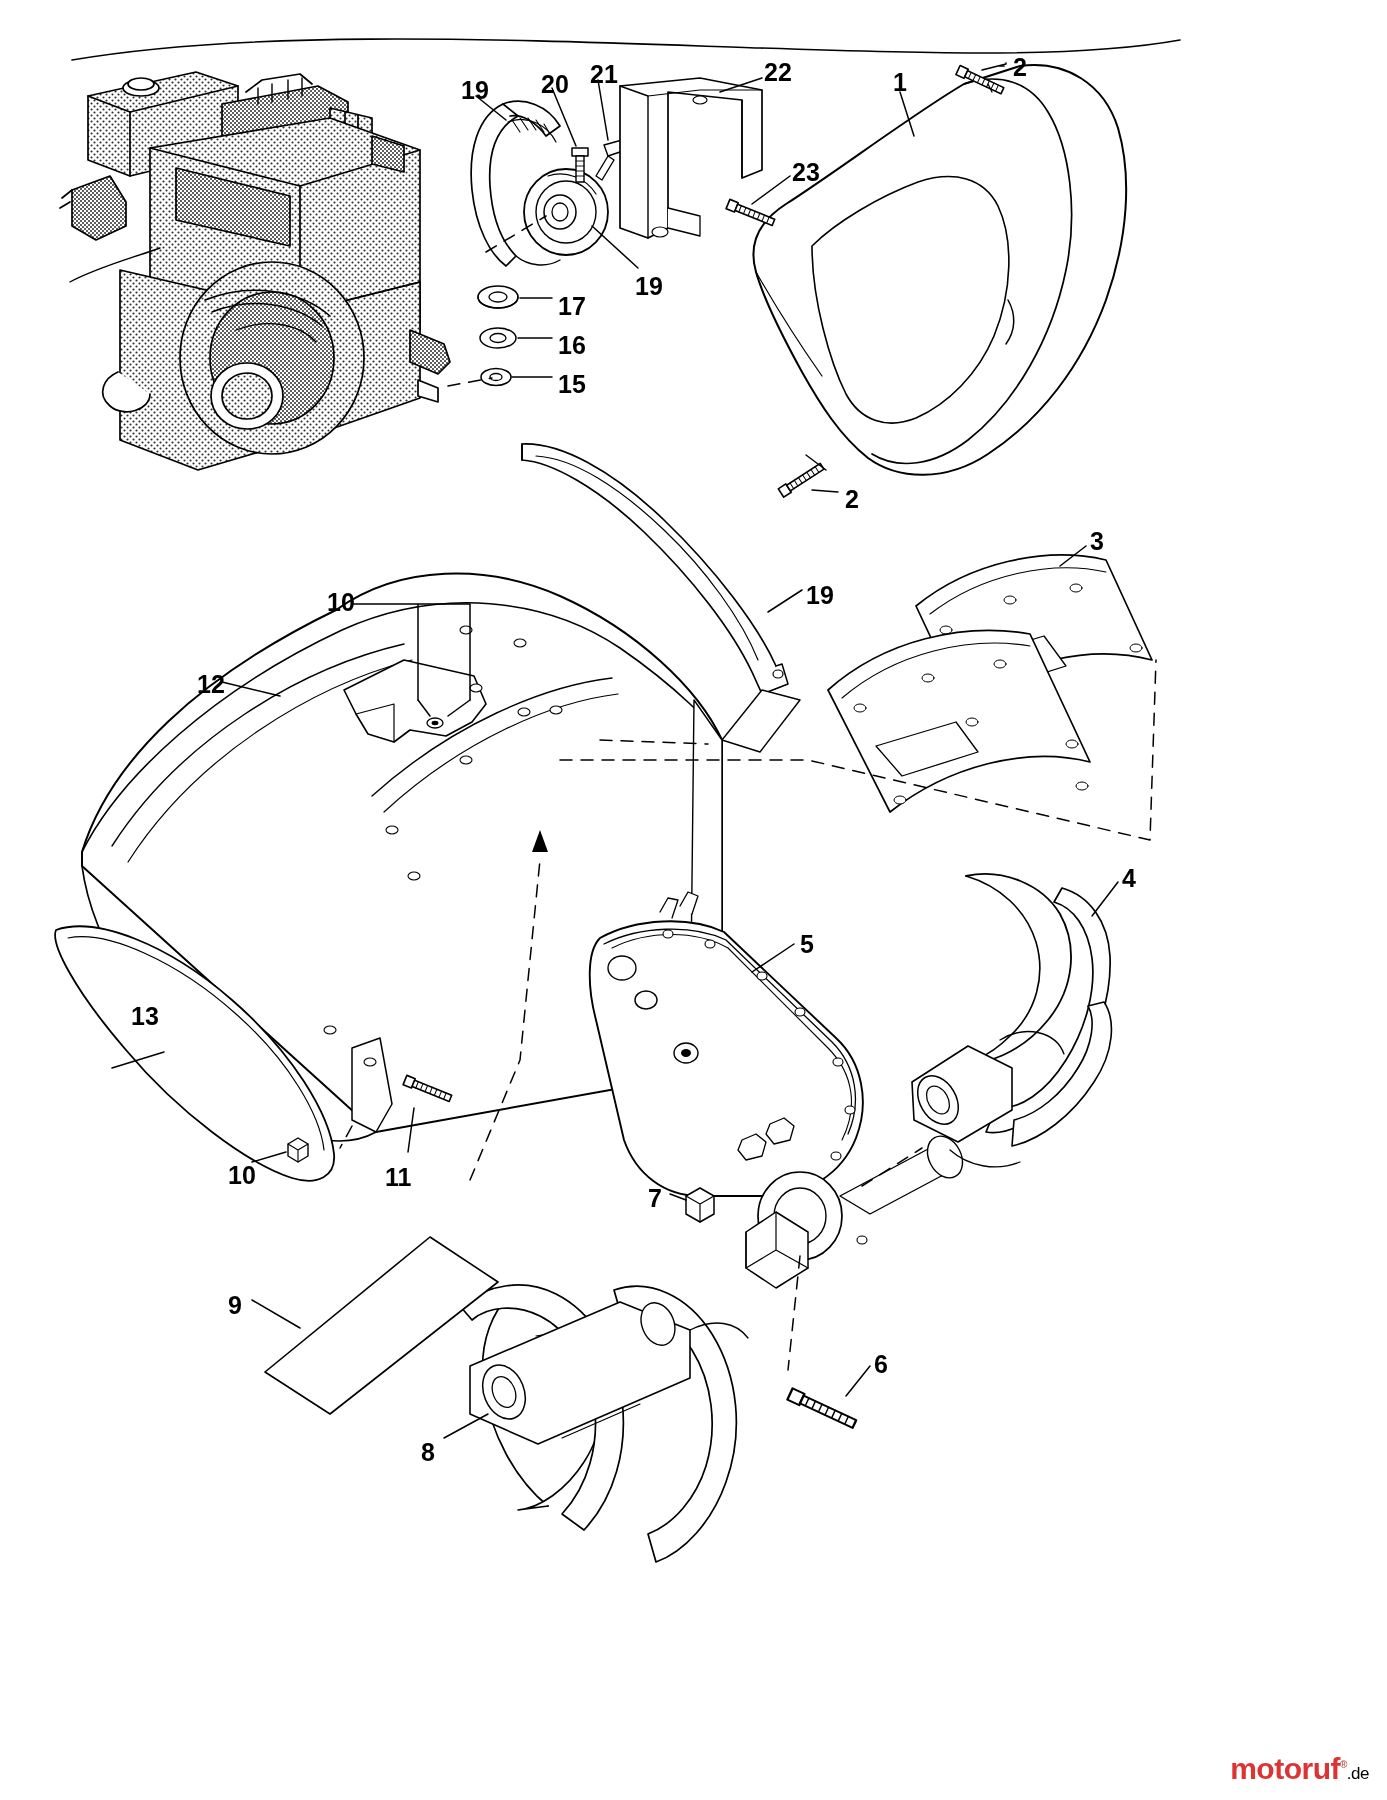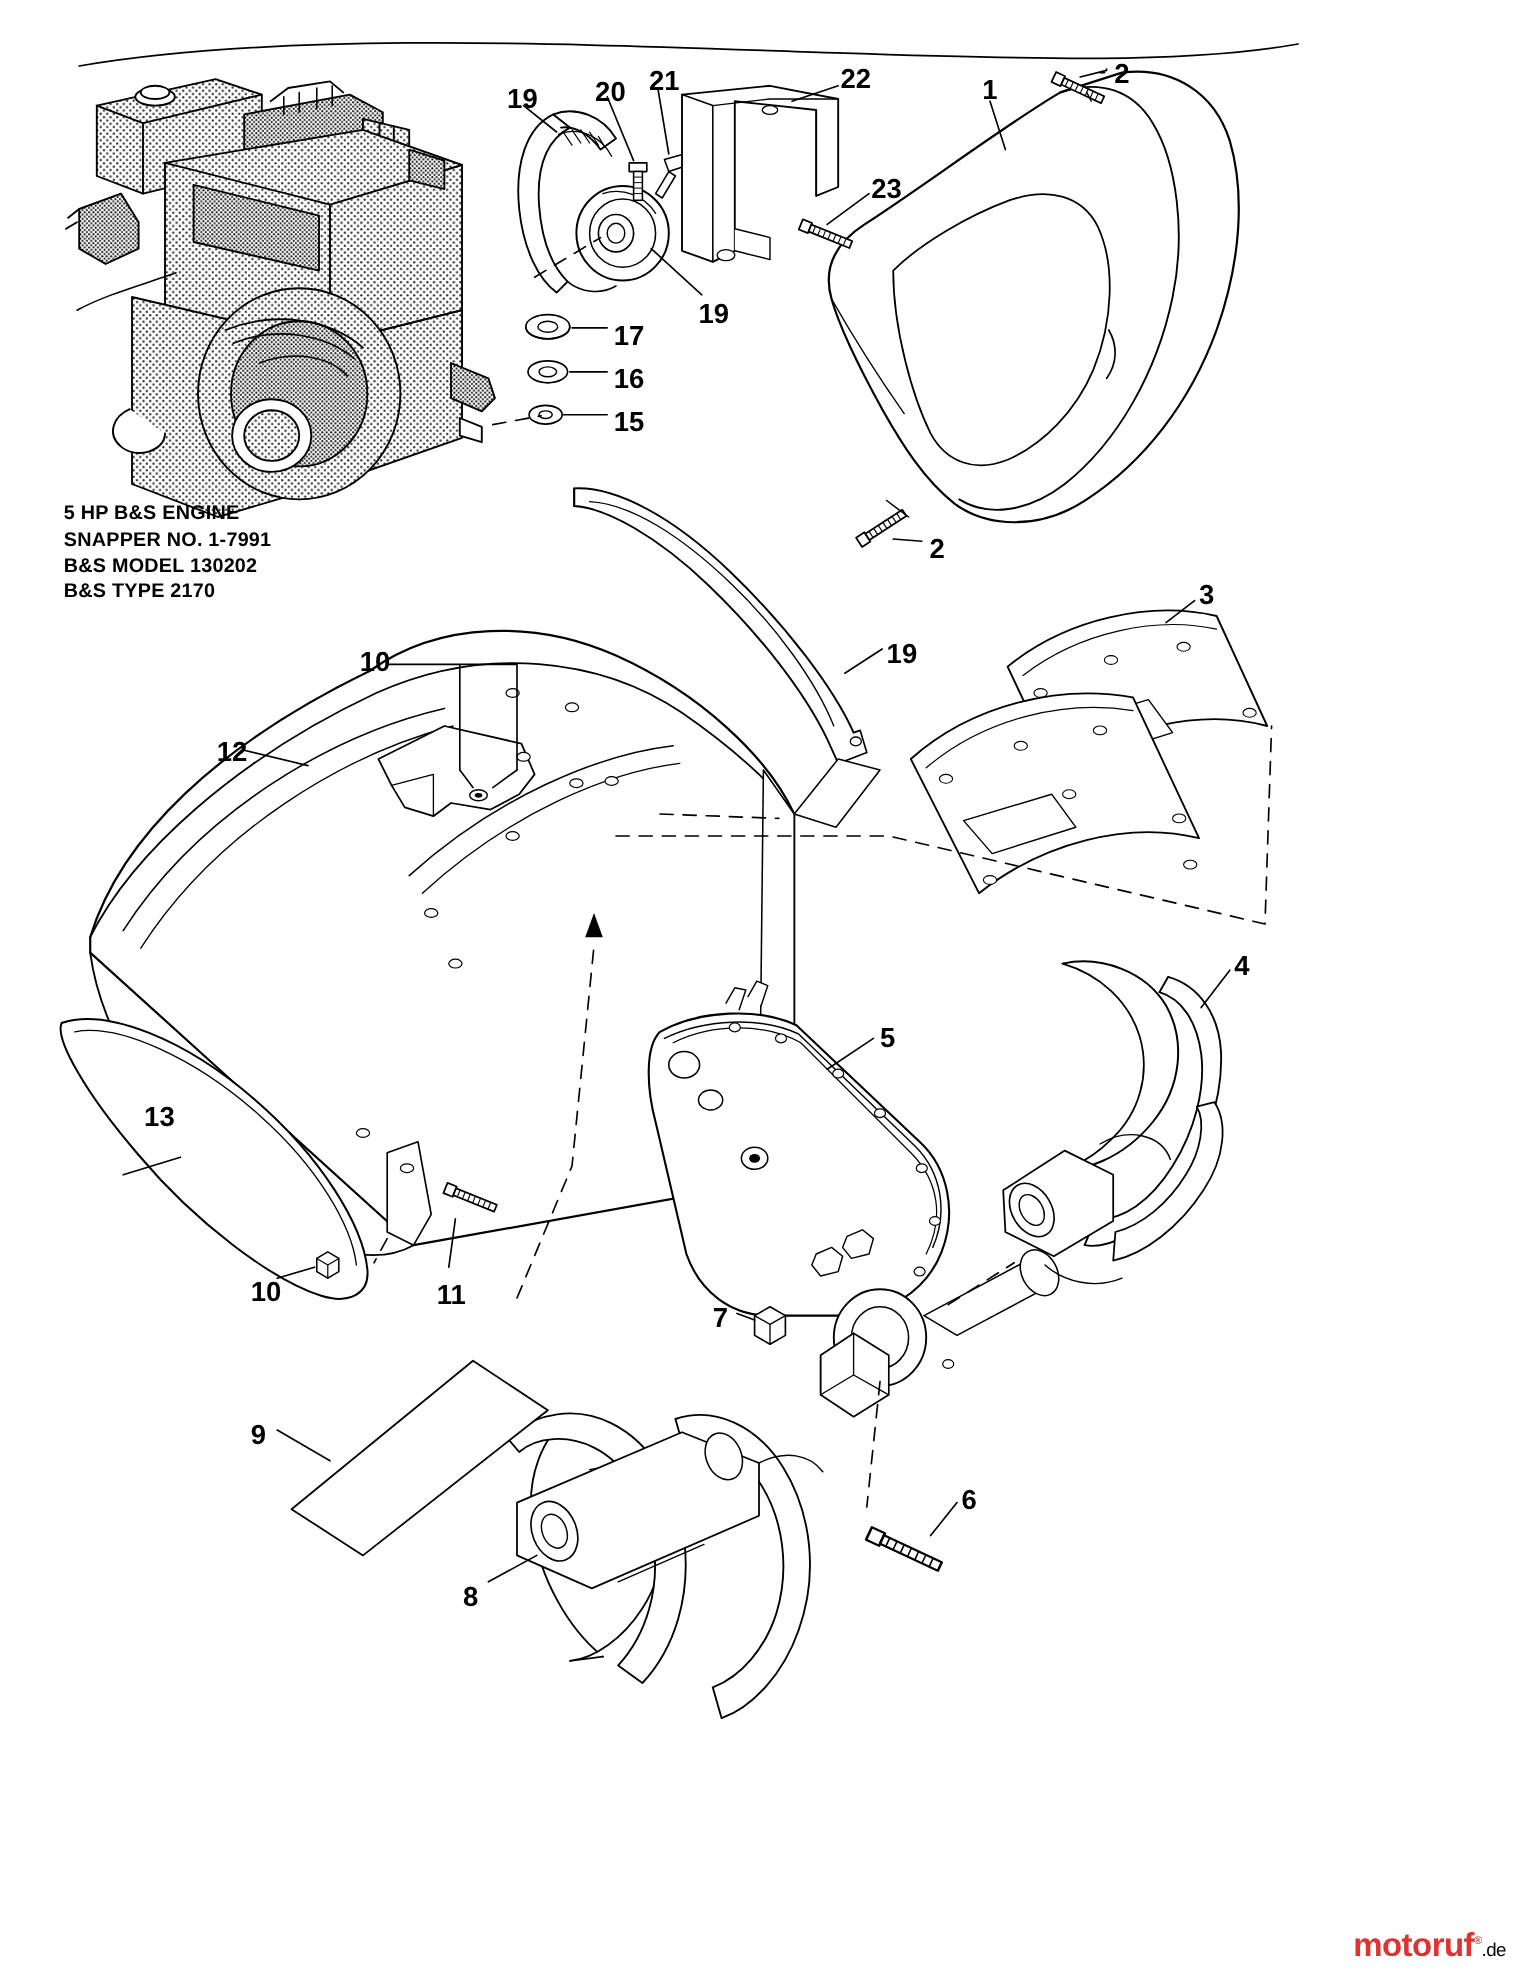--- a/index.html
+++ b/index.html
@@ -473,10 +473,6 @@
     </g>
   </svg>
 
-  <div class="engine-caption">5 HP B&amp;S ENGINE
-SNAPPER NO. 1-7991
-B&amp;S MODEL 130202
-B&amp;S TYPE 2170</div>
 
   <div class="callout" style="left:893px; top:70px;">1</div>
   <div class="callout" style="left:1013px; top:55px;">2</div>

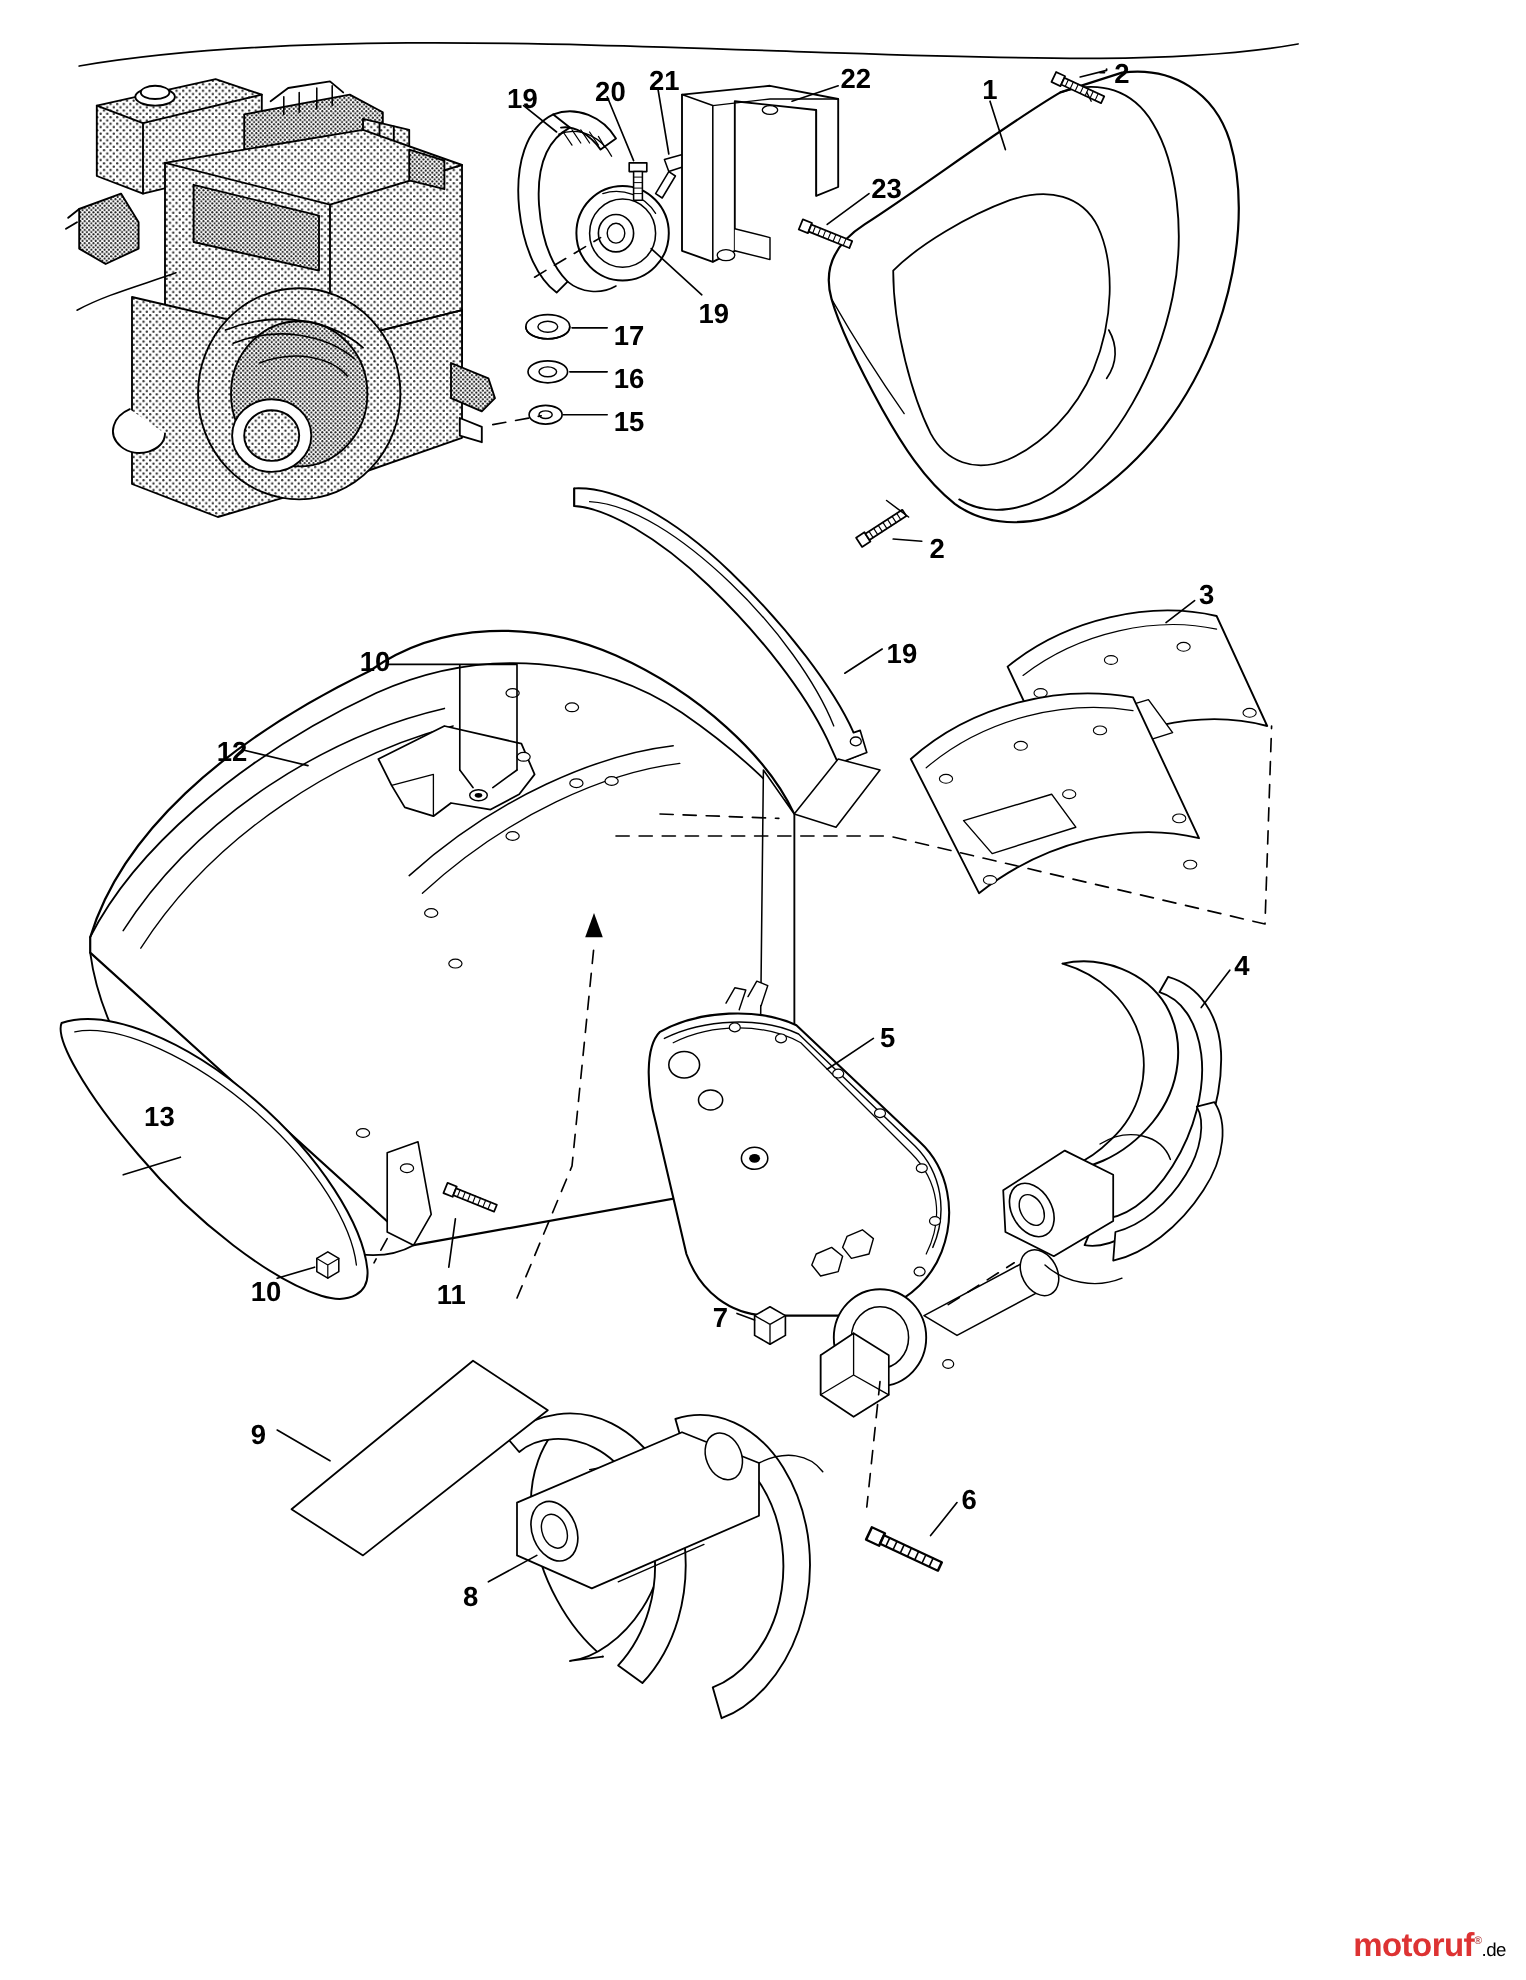--- a/index.html
+++ b/index.html
@@ -493,7 +493,7 @@
   <div class="callout" style="left:1122px; top:866px;">4</div>
   <div class="callout" style="left:800px; top:932px;">5</div>
   <div class="callout" style="left:87px; top:1004px;margin-left:44px;">13</div>
-  <div class="callout" style="left:397px; top:1165px;text-align:right;">11</div>
+  <div class="callout" style="left:385px; top:1165px;text-align:right;">11</div>
   <div class="callout" style="left:228px; top:1163px;">10</div>
   <div class="callout" style="left:648px; top:1186px;">7</div>
   <div class="callout" style="left:228px; top:1293px;">9</div>

